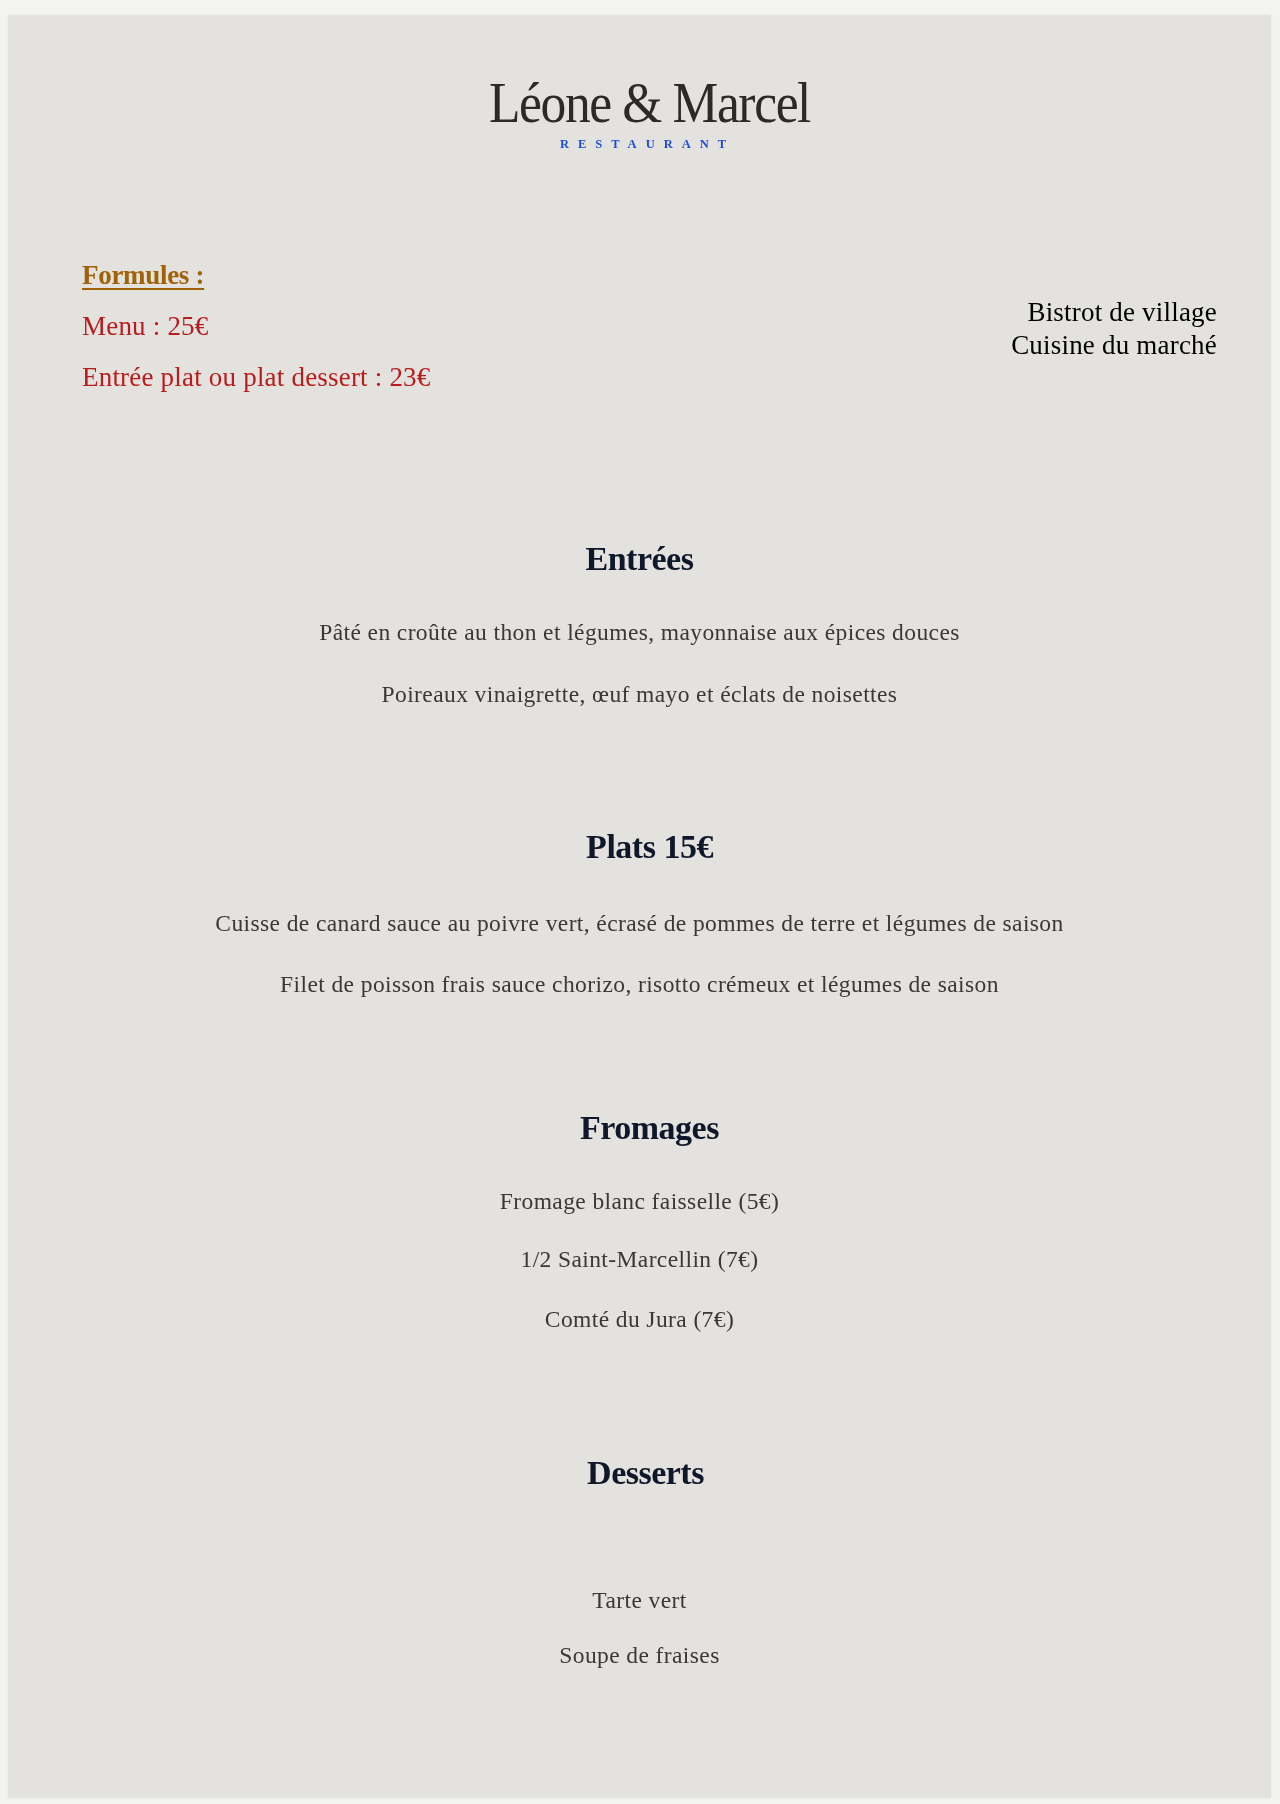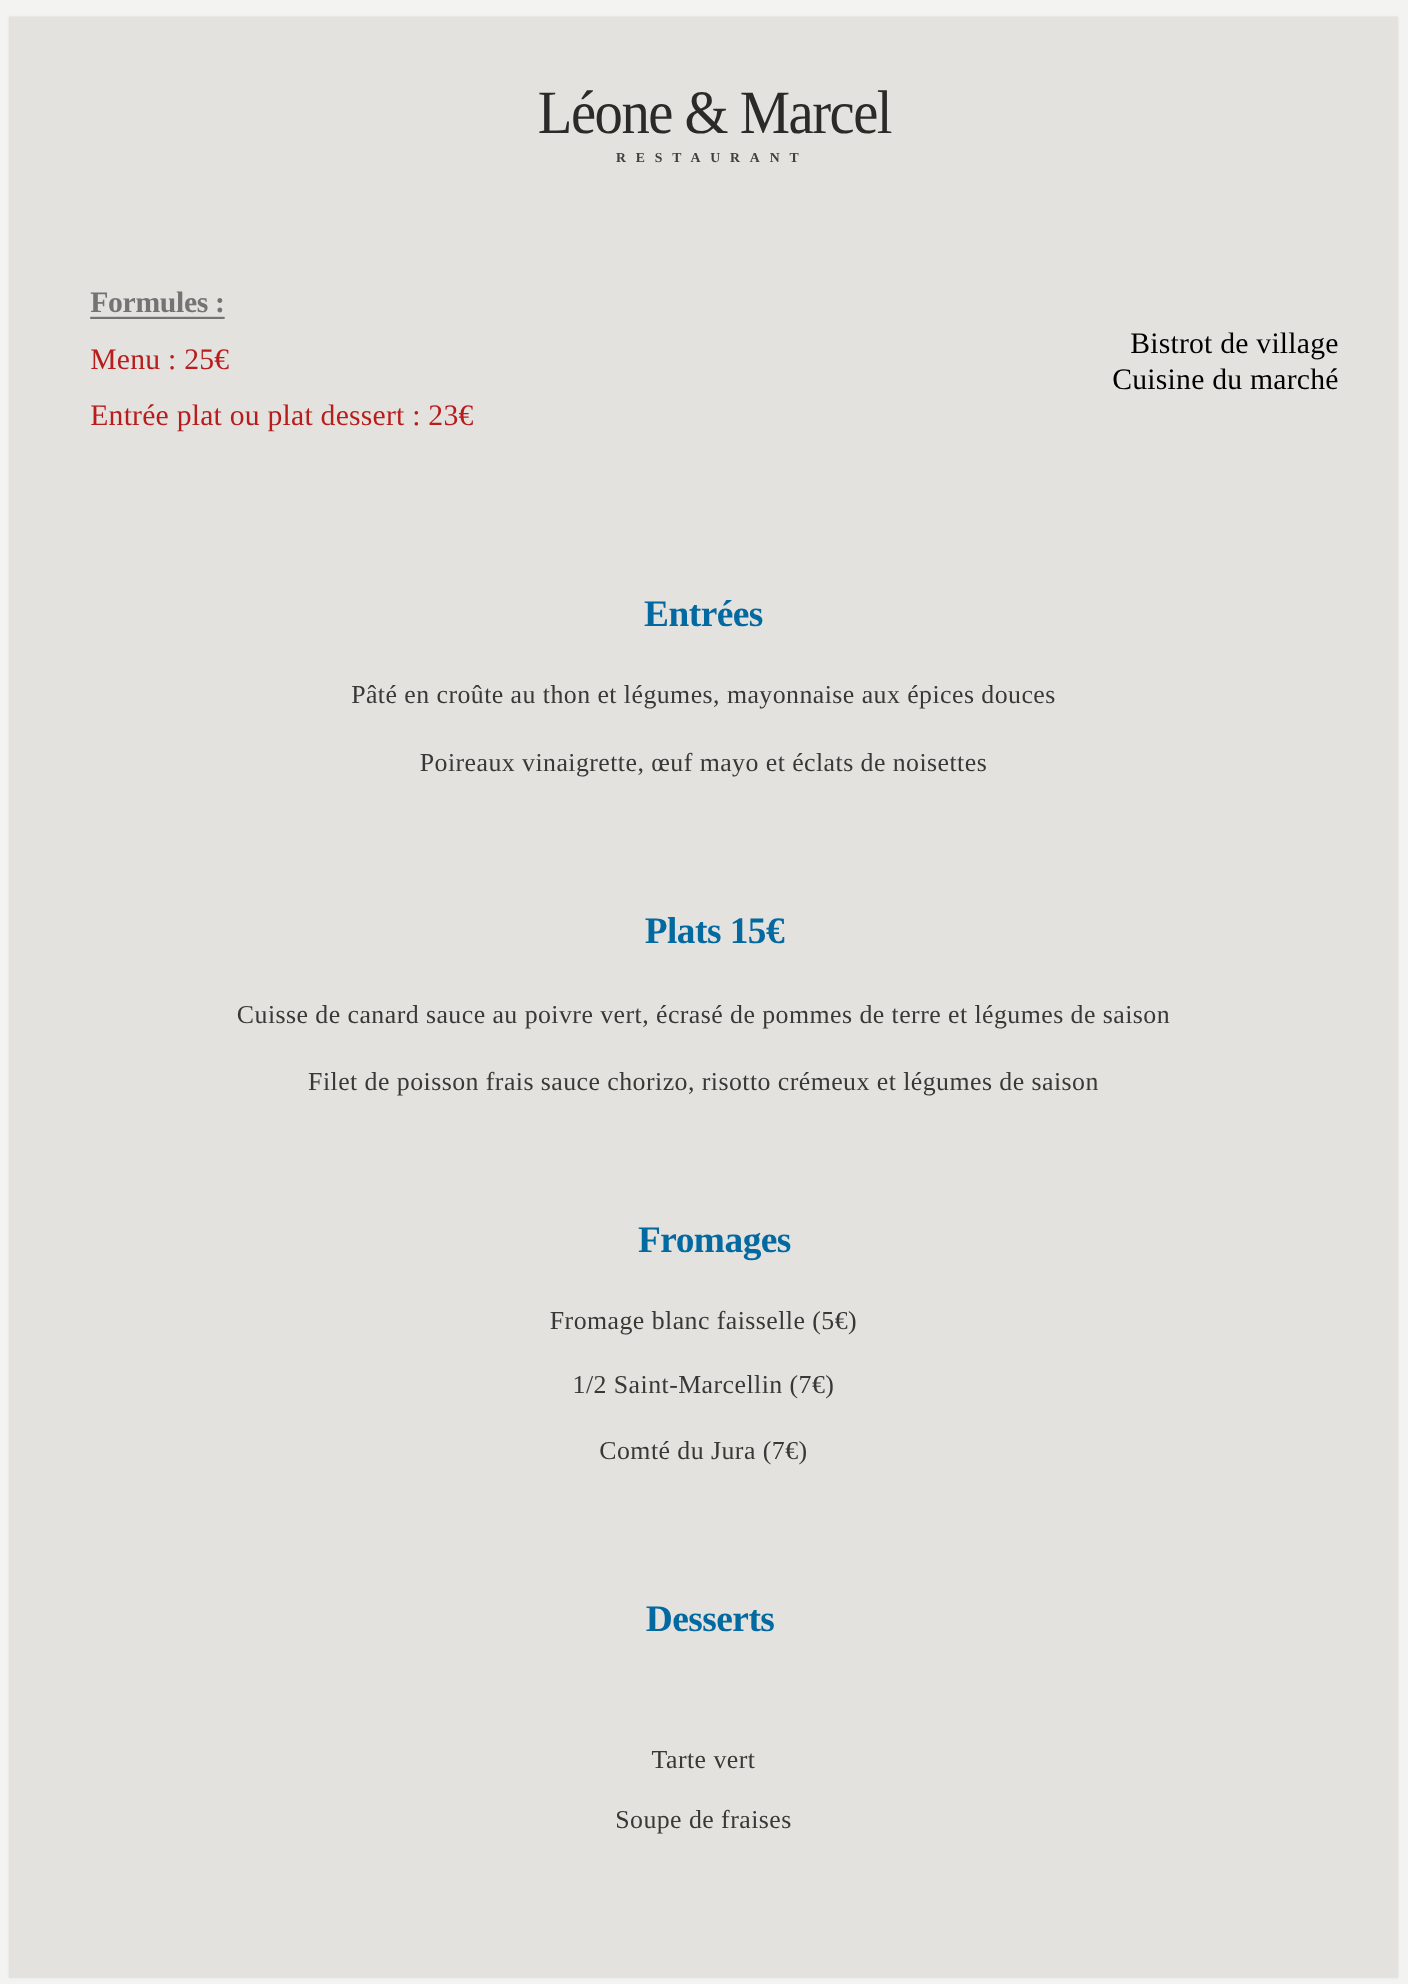--- a/index.html
+++ b/index.html
@@ -40,7 +40,7 @@
     .brand-sub {
       font-size: 12.5px;
       letter-spacing: 9px;
-      color: #404040;
+      color: #1d4ed8;
       font-weight: bold;
     }
     .formules-title {

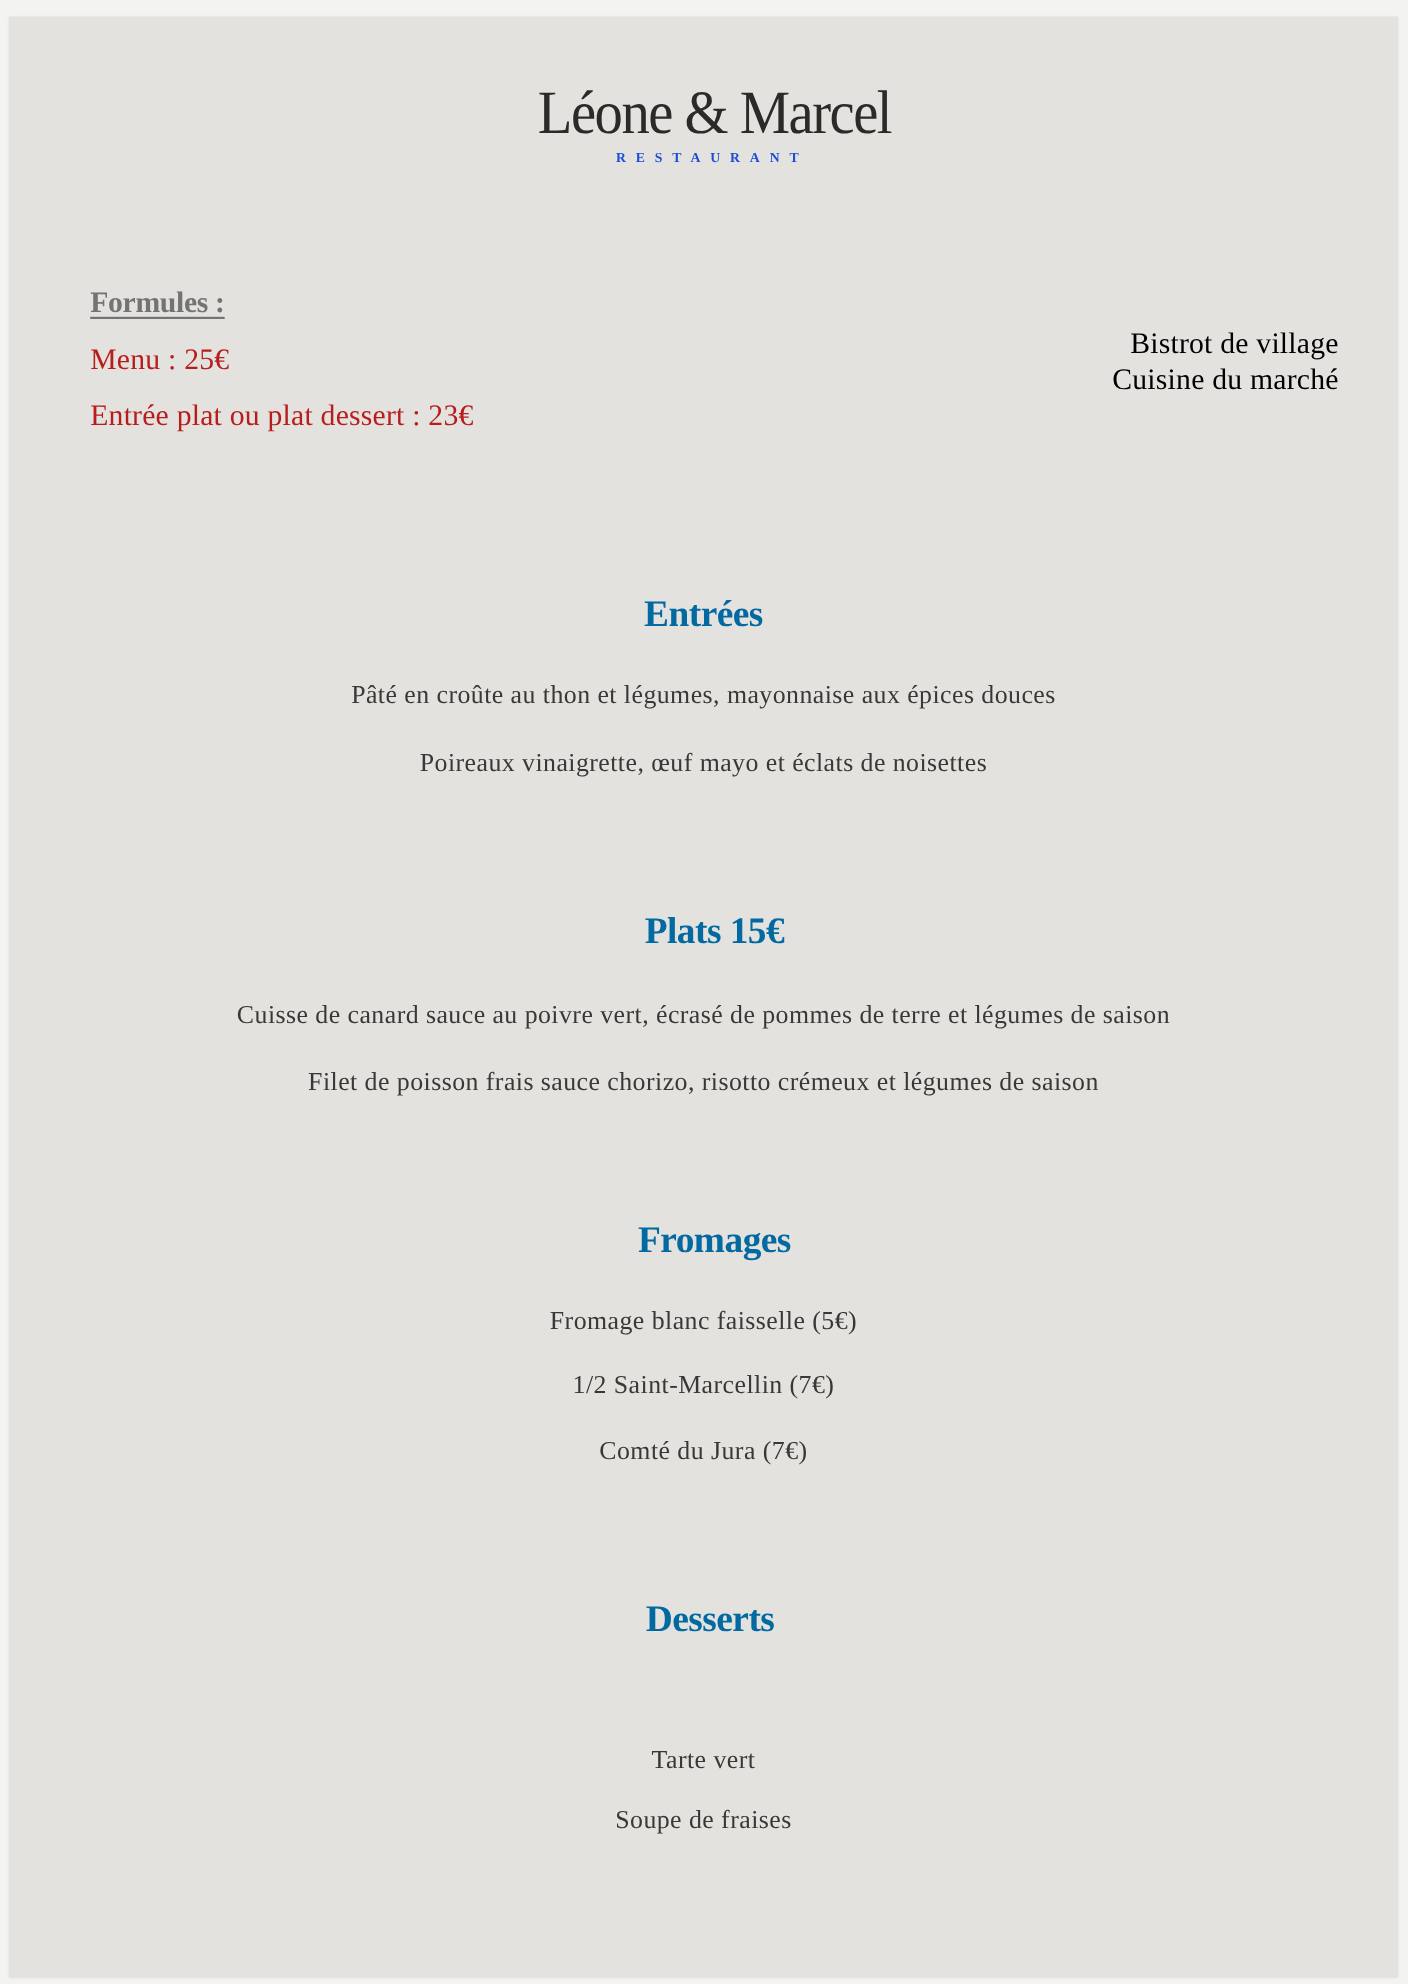--- a/index.html
+++ b/index.html
@@ -46,7 +46,7 @@
     .formules-title {
       font-size: 27px;
       font-weight: bold;
-      color: #737373;
+      color: #a16207;
       text-decoration: underline;
       text-decoration-thickness: 2px;
       text-underline-offset: 4px;

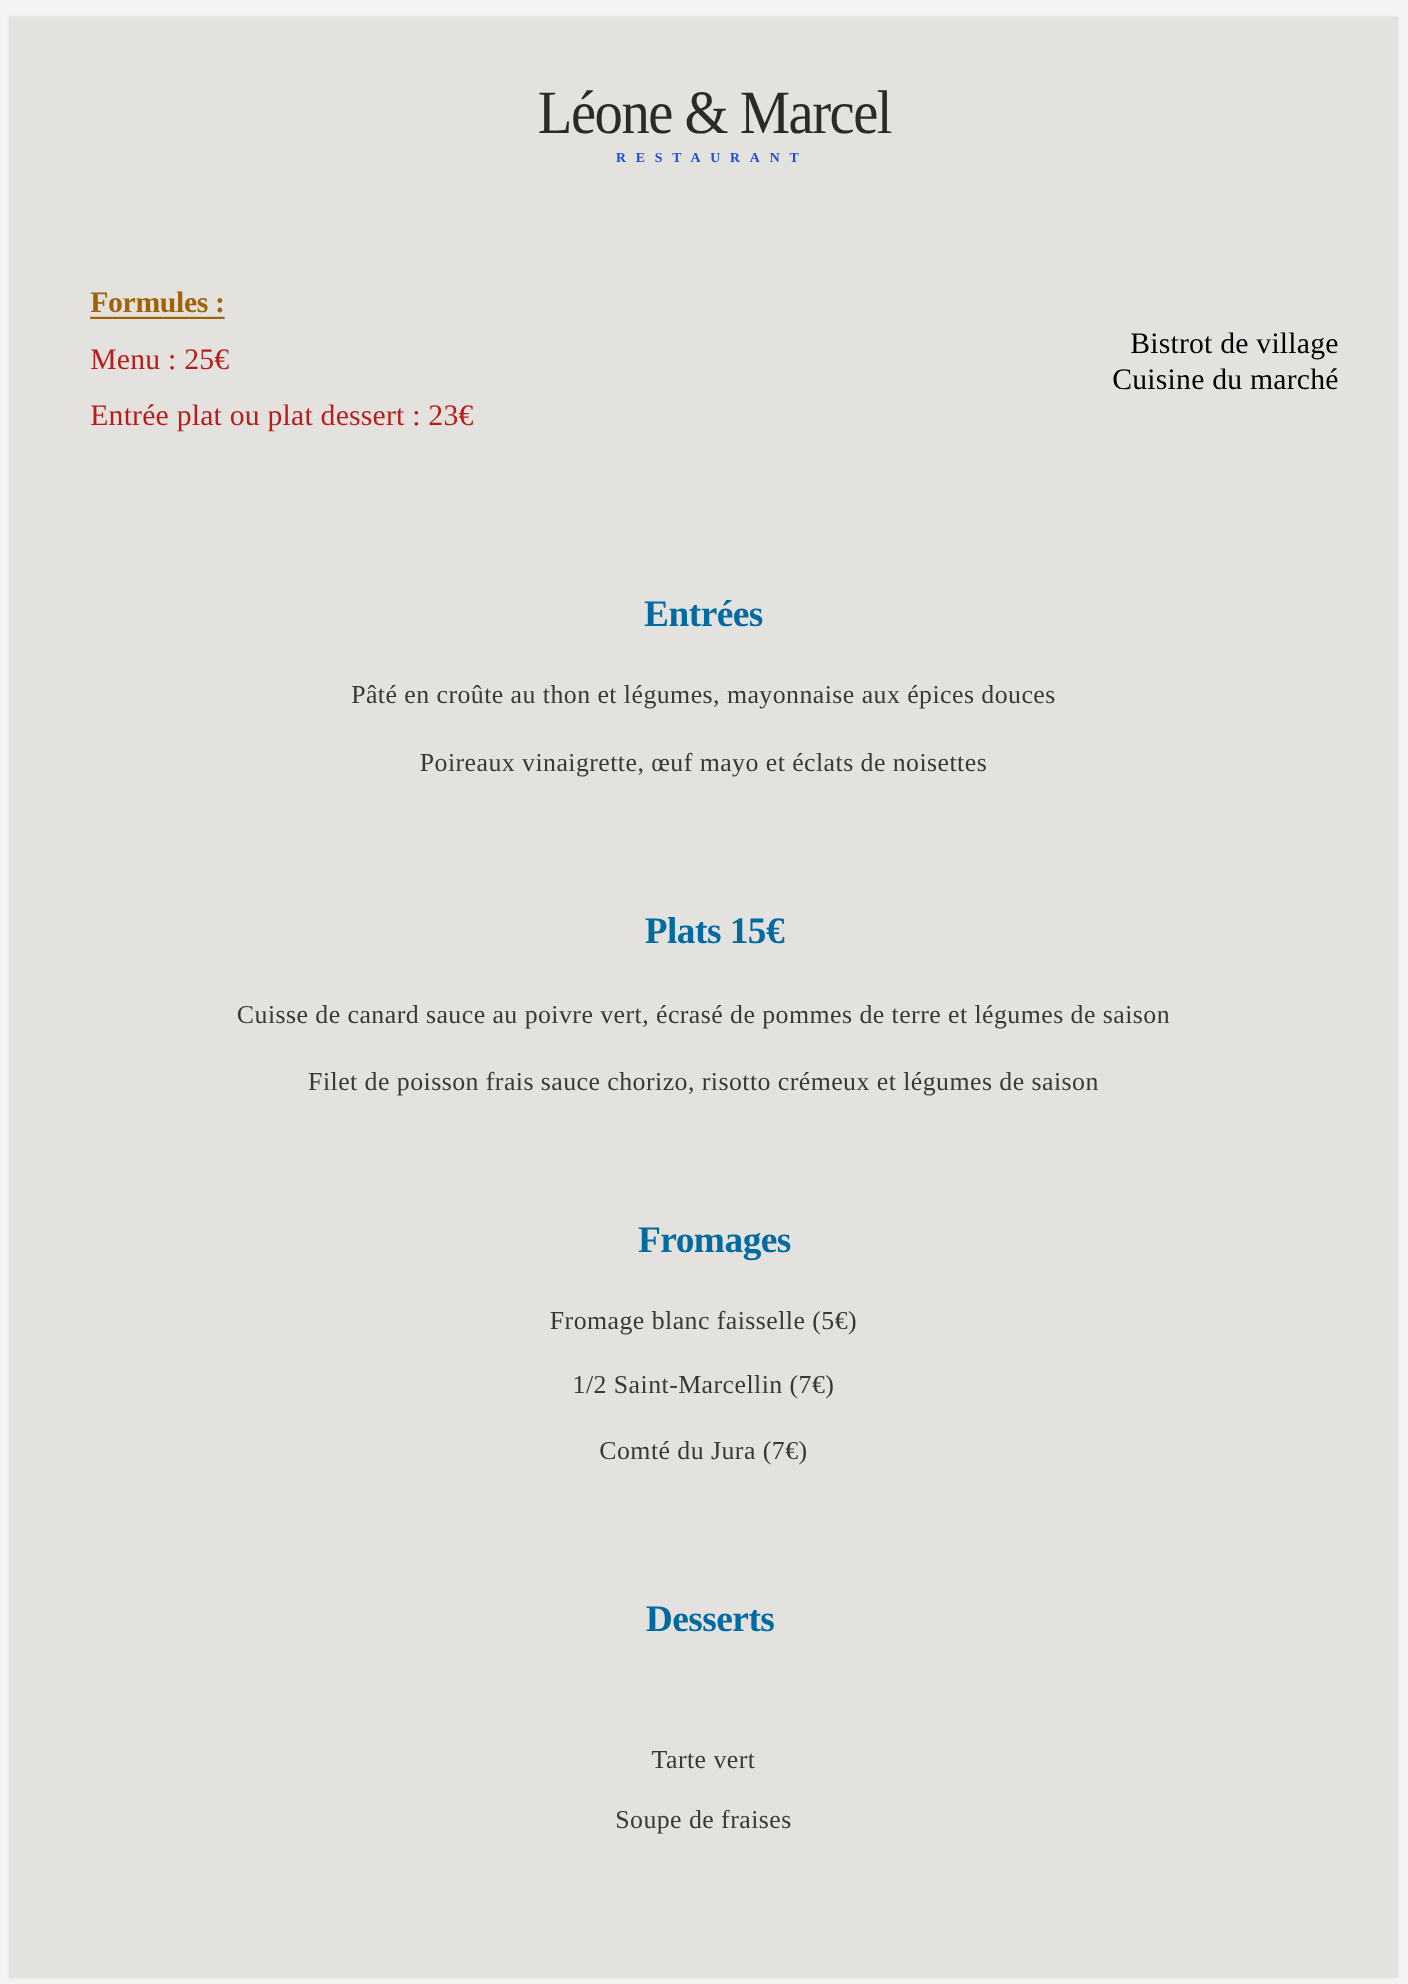--- a/index.html
+++ b/index.html
@@ -67,7 +67,7 @@
     .section-title {
       font-size: 34px;
       font-weight: bold;
-      color: #0369a1;
+      color: #0f172a;
       letter-spacing: -0.5px;
     }
     .item {

